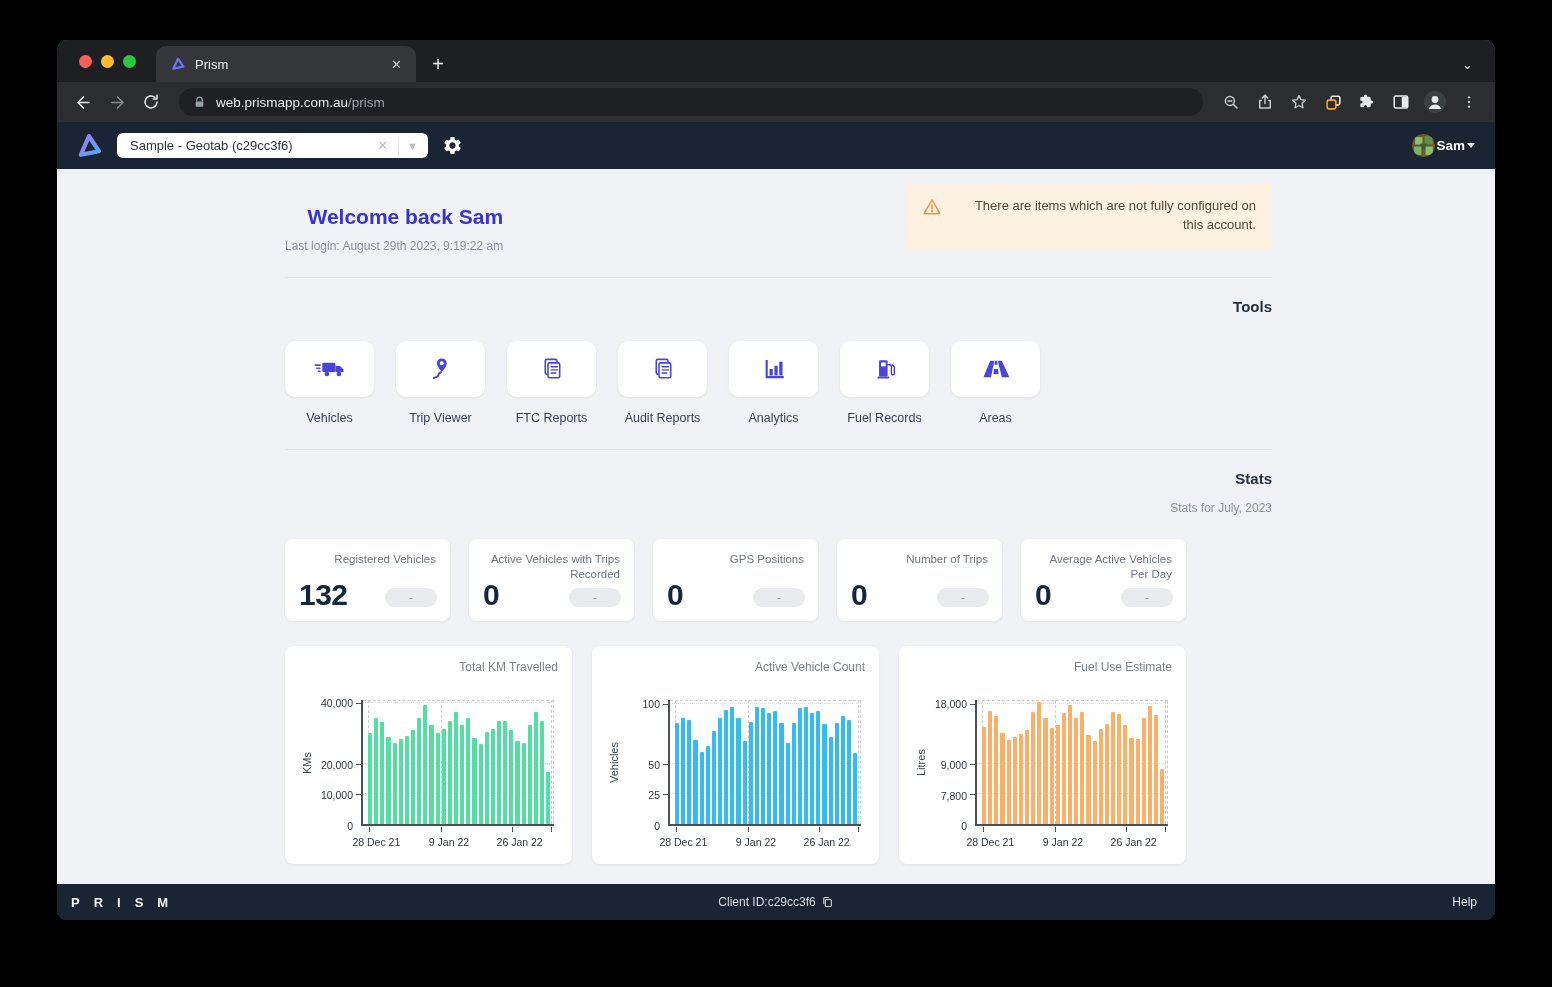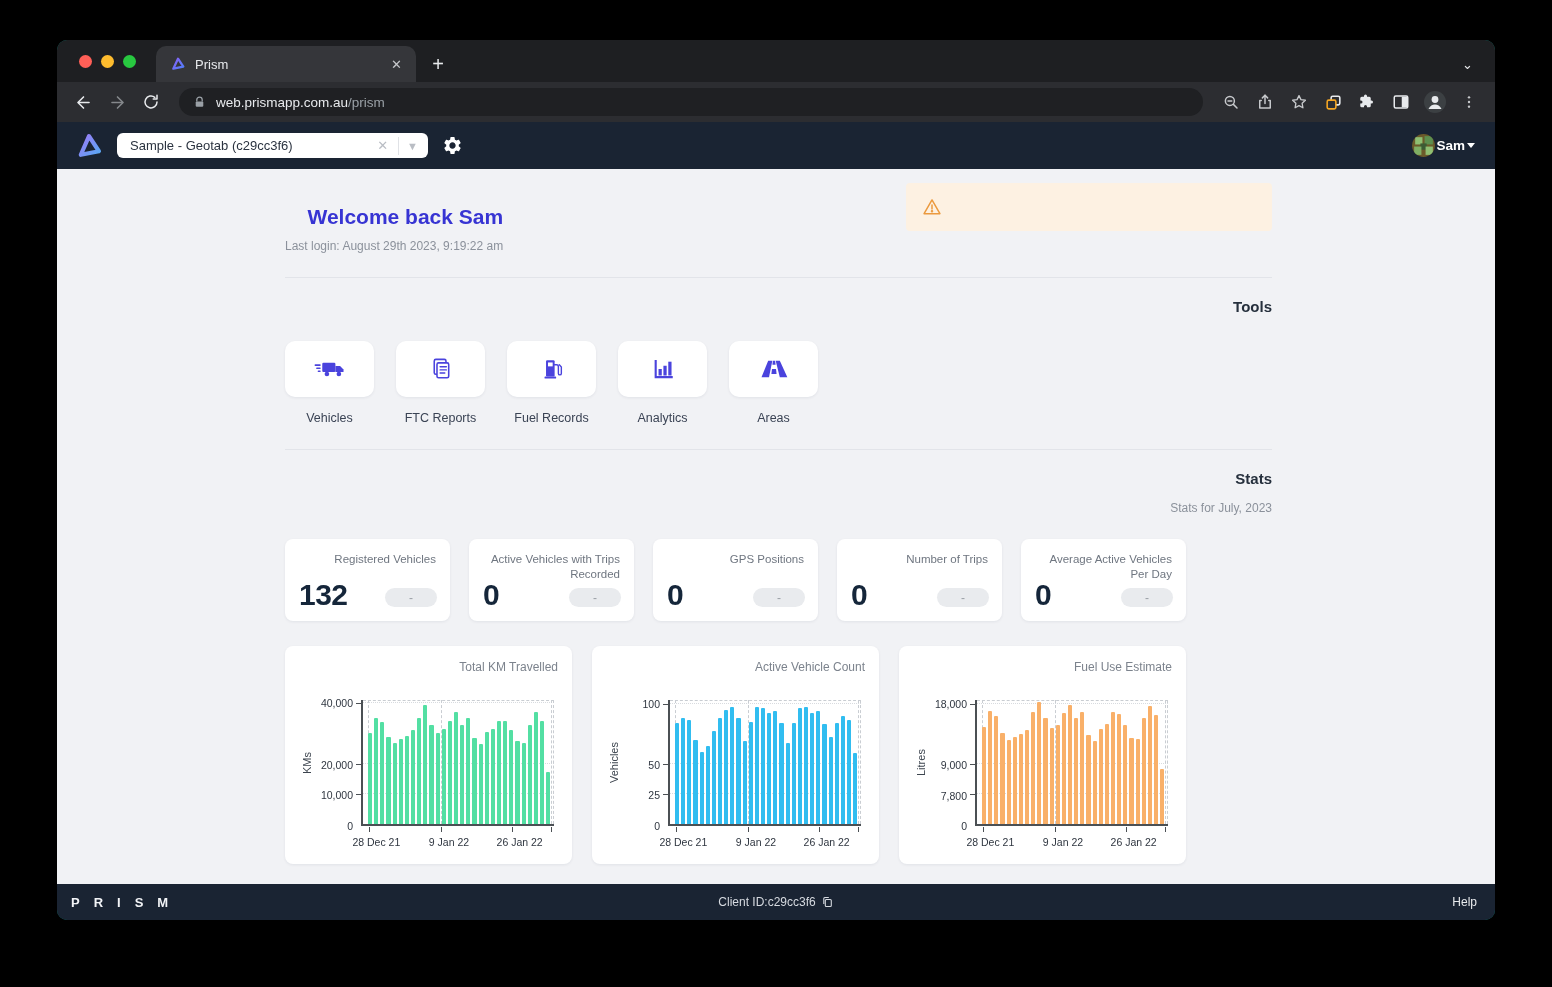--- a/index.html
+++ b/index.html
@@ -255,6 +255,7 @@
                   <circle cx="12" cy="17" r="0.6" fill="#eb9a3f"></circle>
                 </svg>
           </span>
+          <span class="msg">There are items which are not fully configured on this account.</span>
         </div>
       </div>
 

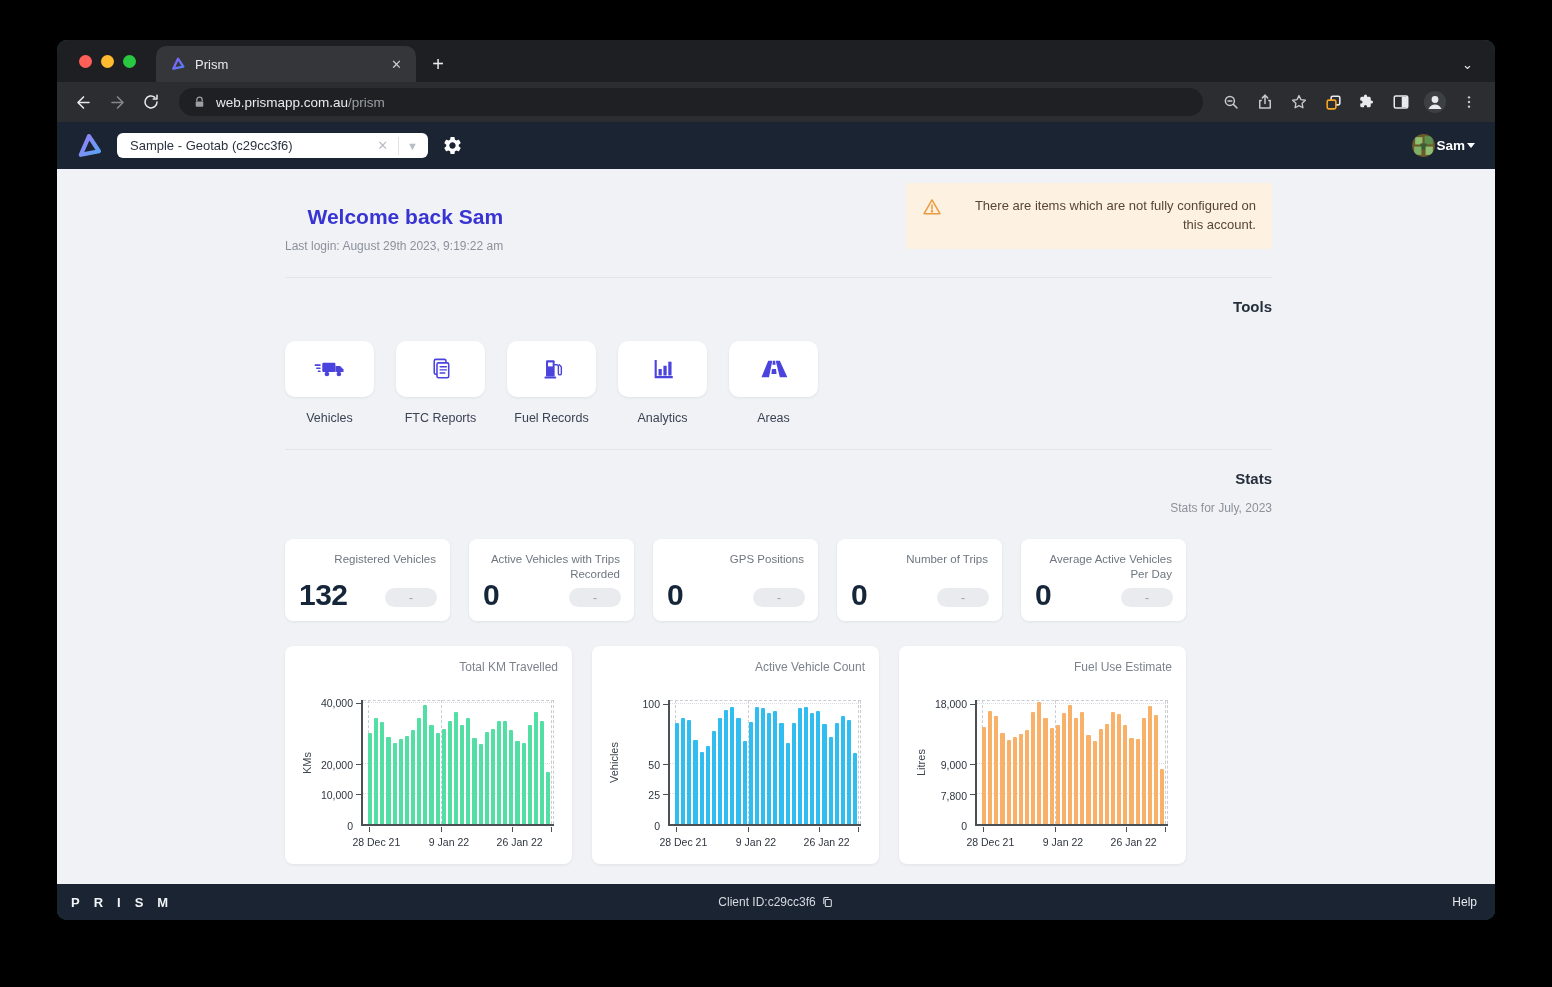--- a/index.html
+++ b/index.html
@@ -279,6 +279,18 @@
                 </span>
               </div>
               <div class="tool-label">Vehicles</div>
+            </div>
+            <div class="tool">
+              <div class="tool-card">
+                <span>
+                  <svg width="26" height="26" viewBox="0 0 32 32">
+                    <path d="M17 3a6 6 0 0 0-6 6c0 4.6 6 10.5 6 10.5S23 13.6 23 9a6 6 0 0 0-6-6z" fill="#4a43dd"></path>
+                    <circle cx="17" cy="9" r="2.4" fill="#fff"></circle>
+                    <path d="M16 20c-7 3 1 5-9 7" fill="none" stroke="#4a43dd" stroke-width="2.4" stroke-linecap="round"></path>
+                  </svg>
+                </span>
+              </div>
+              <div class="tool-label">Trip Viewer</div>
             </div>
             <div class="tool">
               <div class="tool-card">

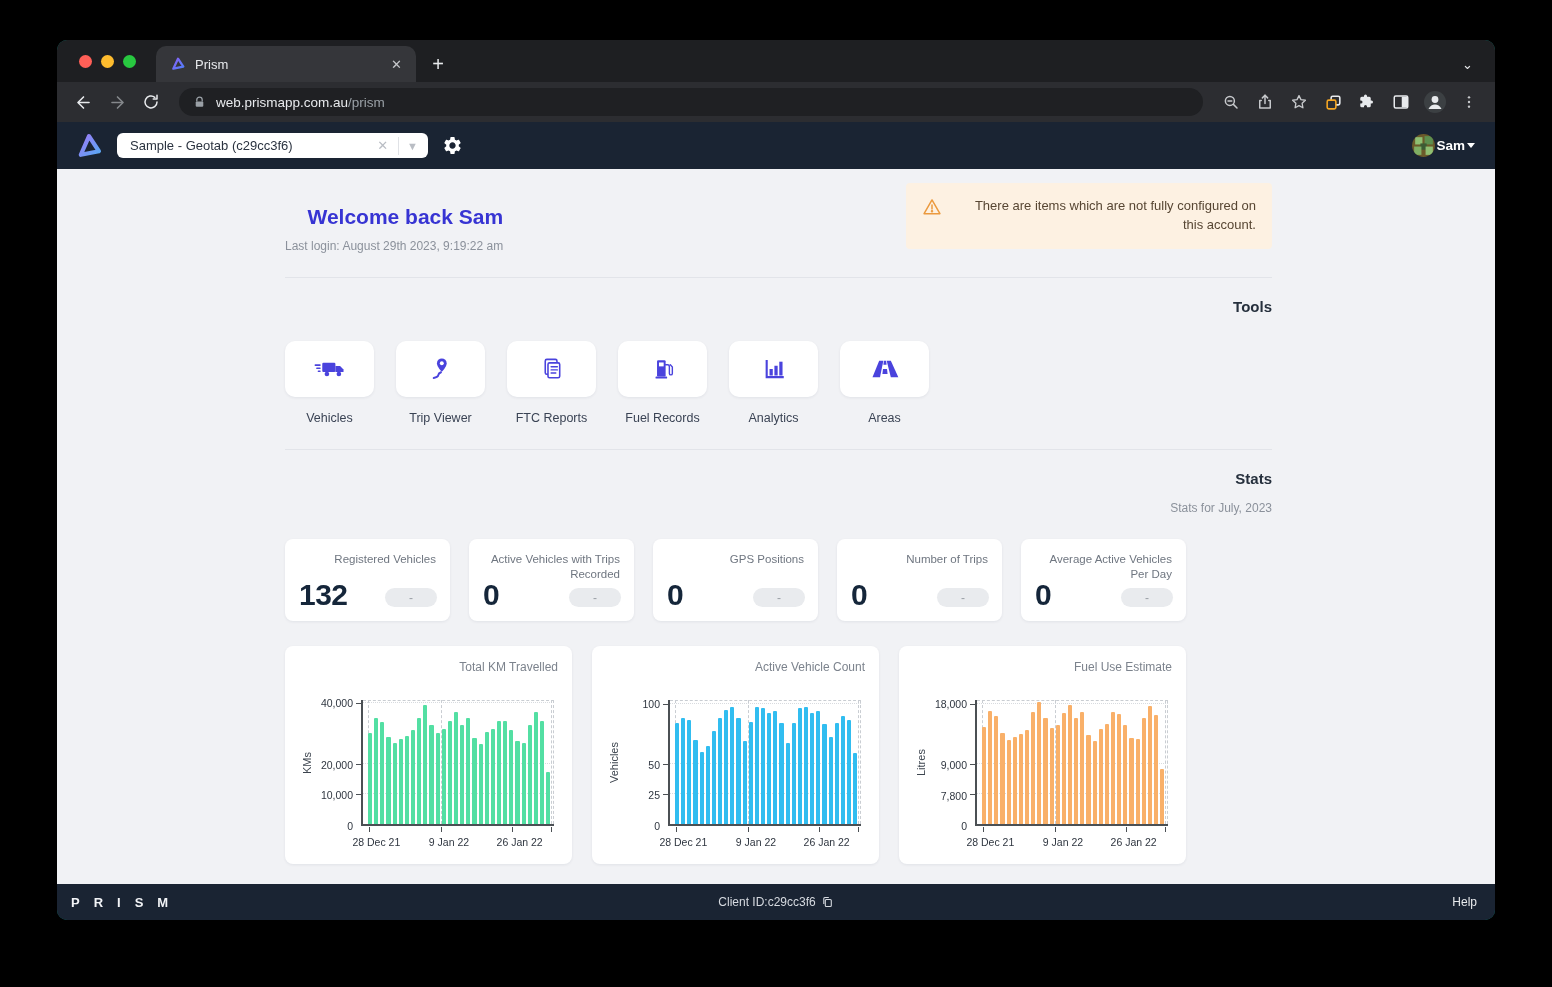--- a/index.html
+++ b/index.html
@@ -303,6 +303,18 @@
                 </span>
               </div>
               <div class="tool-label">FTC Reports</div>
+            </div>
+            <div class="tool">
+              <div class="tool-card">
+                <span>
+                  <svg width="25" height="25" viewBox="0 0 32 32">
+                    <rect x="8" y="3" width="15" height="19" rx="2" fill="#fff" stroke="#4a43dd" stroke-width="2"></rect>
+                    <rect x="11.5" y="7.5" width="15" height="19" rx="2" fill="#fff" stroke="#4a43dd" stroke-width="2"></rect>
+                    <path d="M15.5 12.5h8M15.5 16.5h8M15.5 20.5h6" stroke="#4a43dd" stroke-width="1.8" stroke-linecap="round"></path>
+                  </svg>
+                </span>
+              </div>
+              <div class="tool-label">Audit Reports</div>
             </div>
             <div class="tool">
               <div class="tool-card">

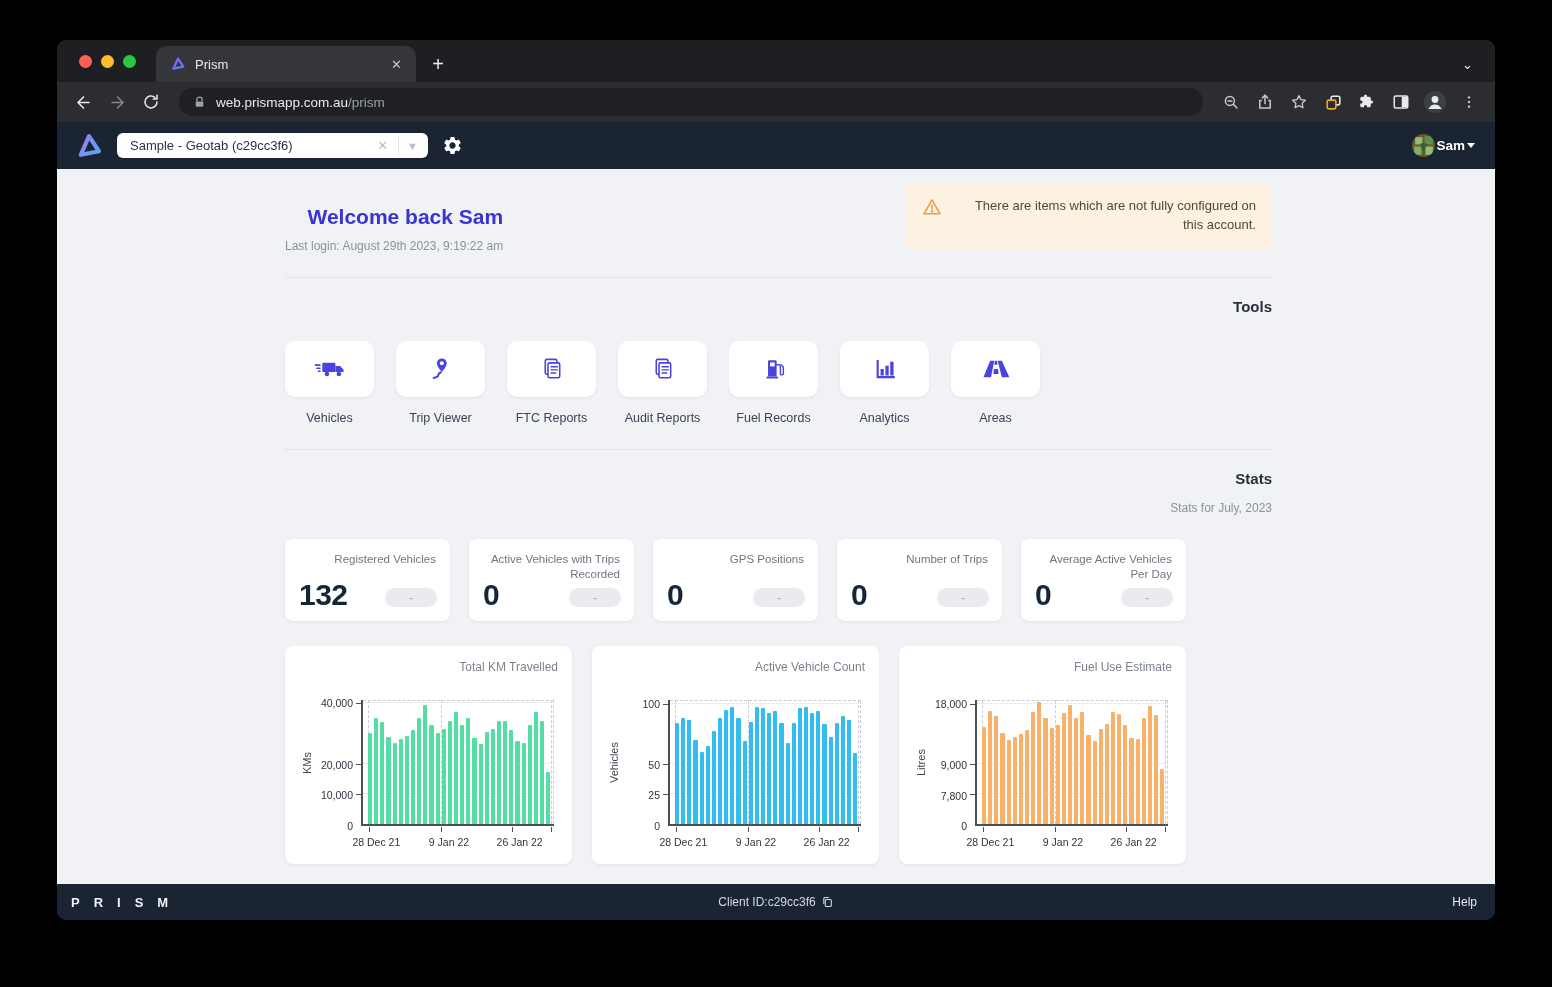--- a/index.html
+++ b/index.html
@@ -319,6 +319,19 @@
             <div class="tool">
               <div class="tool-card">
                 <span>
+                  <svg width="26" height="26" viewBox="0 0 32 32">
+                    <path d="M7 5v21h21" fill="none" stroke="#4a43dd" stroke-width="2.6"></path>
+                    <rect x="10.5" y="16" width="4" height="8" fill="#4a43dd"></rect>
+                    <rect x="16.5" y="12" width="4" height="12" fill="#4a43dd"></rect>
+                    <rect x="22.5" y="7" width="4" height="17" fill="#4a43dd"></rect>
+                  </svg>
+                </span>
+              </div>
+              <div class="tool-label">Analytics</div>
+            </div>
+            <div class="tool">
+              <div class="tool-card">
+                <span>
                   <svg width="25" height="25" viewBox="0 0 32 32">
                     <rect x="9" y="4" width="11" height="21" rx="1.5" fill="#4a43dd"></rect>
                     <rect x="11.5" y="7" width="6" height="5" fill="#fff"></rect>
@@ -328,19 +341,6 @@
                 </span>
               </div>
               <div class="tool-label">Fuel Records</div>
-            </div>
-            <div class="tool">
-              <div class="tool-card">
-                <span>
-                  <svg width="26" height="26" viewBox="0 0 32 32">
-                    <path d="M7 5v21h21" fill="none" stroke="#4a43dd" stroke-width="2.6"></path>
-                    <rect x="10.5" y="16" width="4" height="8" fill="#4a43dd"></rect>
-                    <rect x="16.5" y="12" width="4" height="12" fill="#4a43dd"></rect>
-                    <rect x="22.5" y="7" width="4" height="17" fill="#4a43dd"></rect>
-                  </svg>
-                </span>
-              </div>
-              <div class="tool-label">Analytics</div>
             </div>
             <div class="tool">
               <div class="tool-card">

